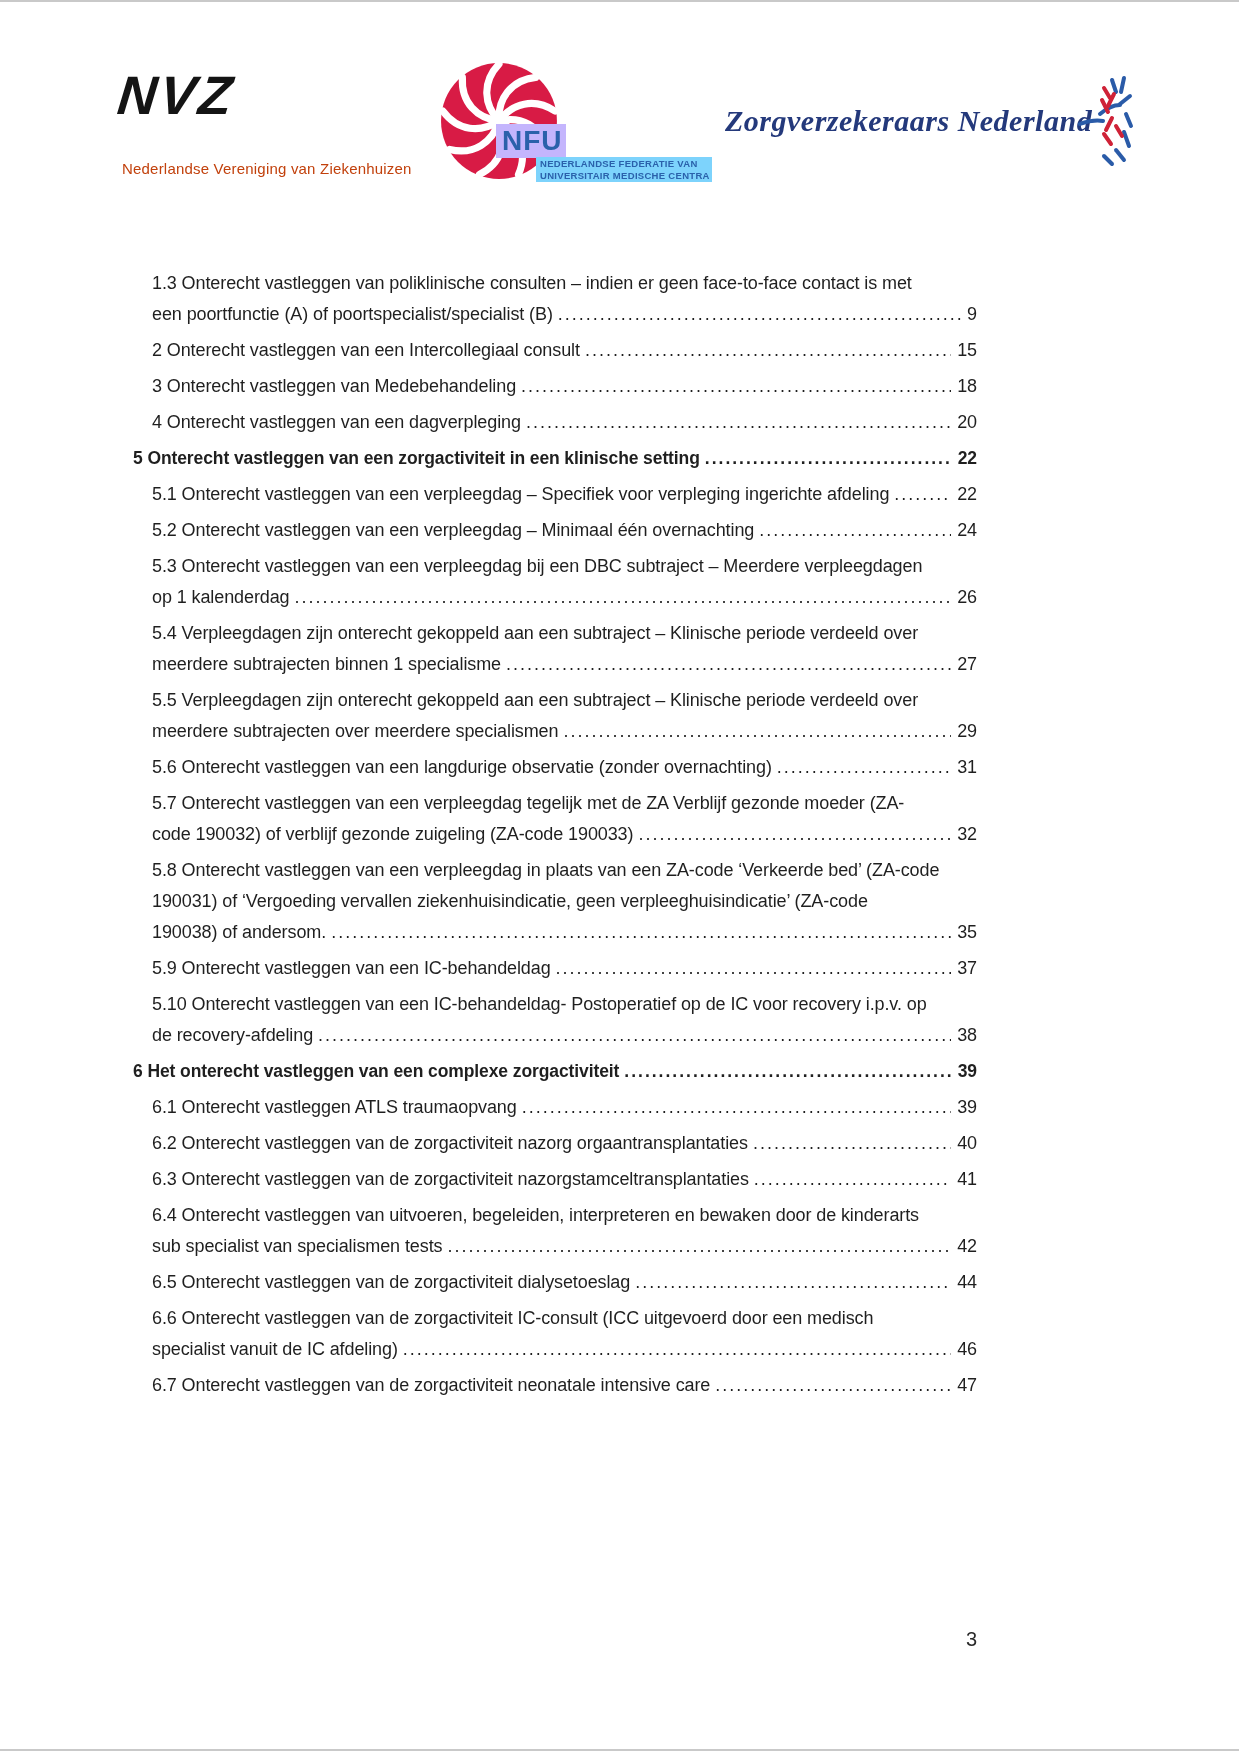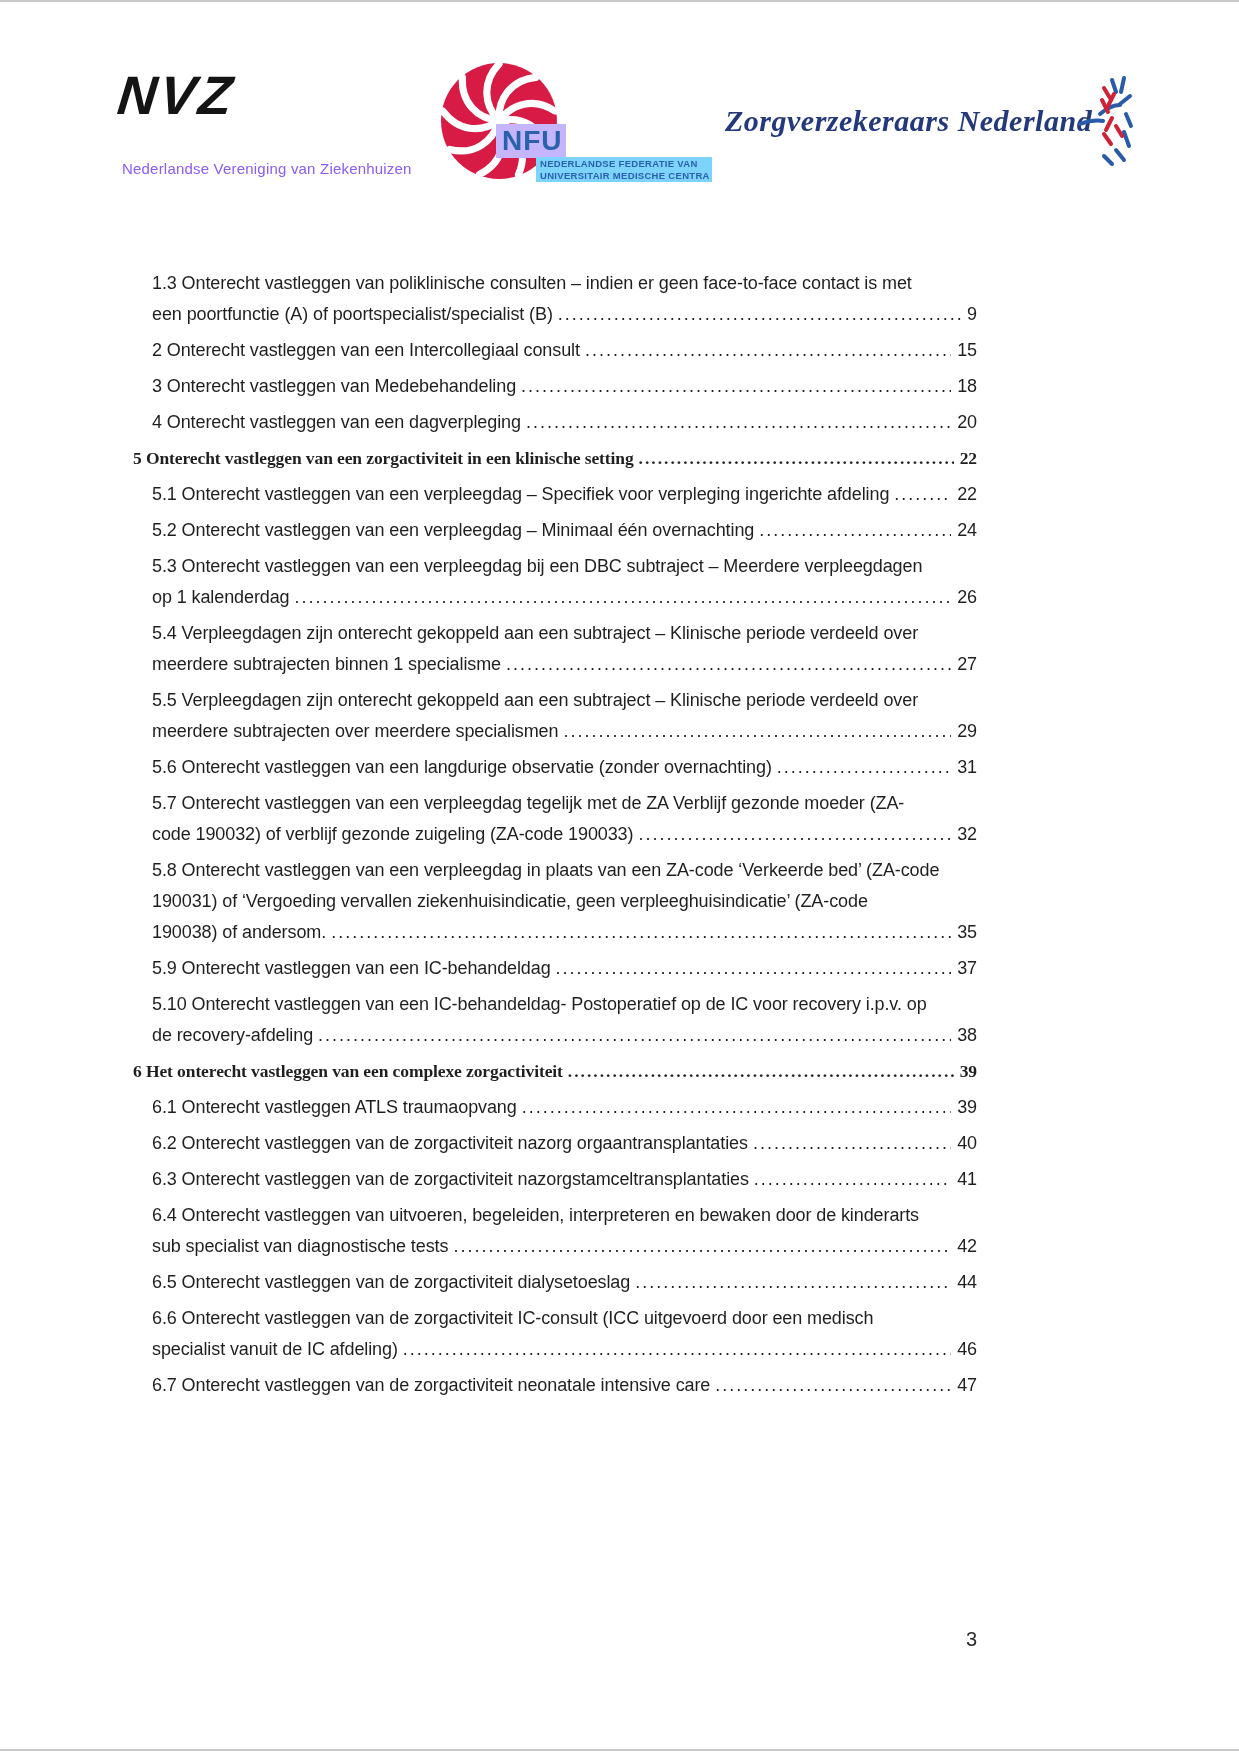--- a/index.html
+++ b/index.html
@@ -30,7 +30,7 @@
   }
   .nvz-caption{
     position:absolute;left:122px;top:160px;
-    font-size:15px;color:#8b5cf6;letter-spacing:0.2px;
+    font-size:15px;color:#c2410c;letter-spacing:0.2px;
   }
   .nfu-pinwheel{position:absolute;left:438px;top:60px;}
   .nfu-abbr{

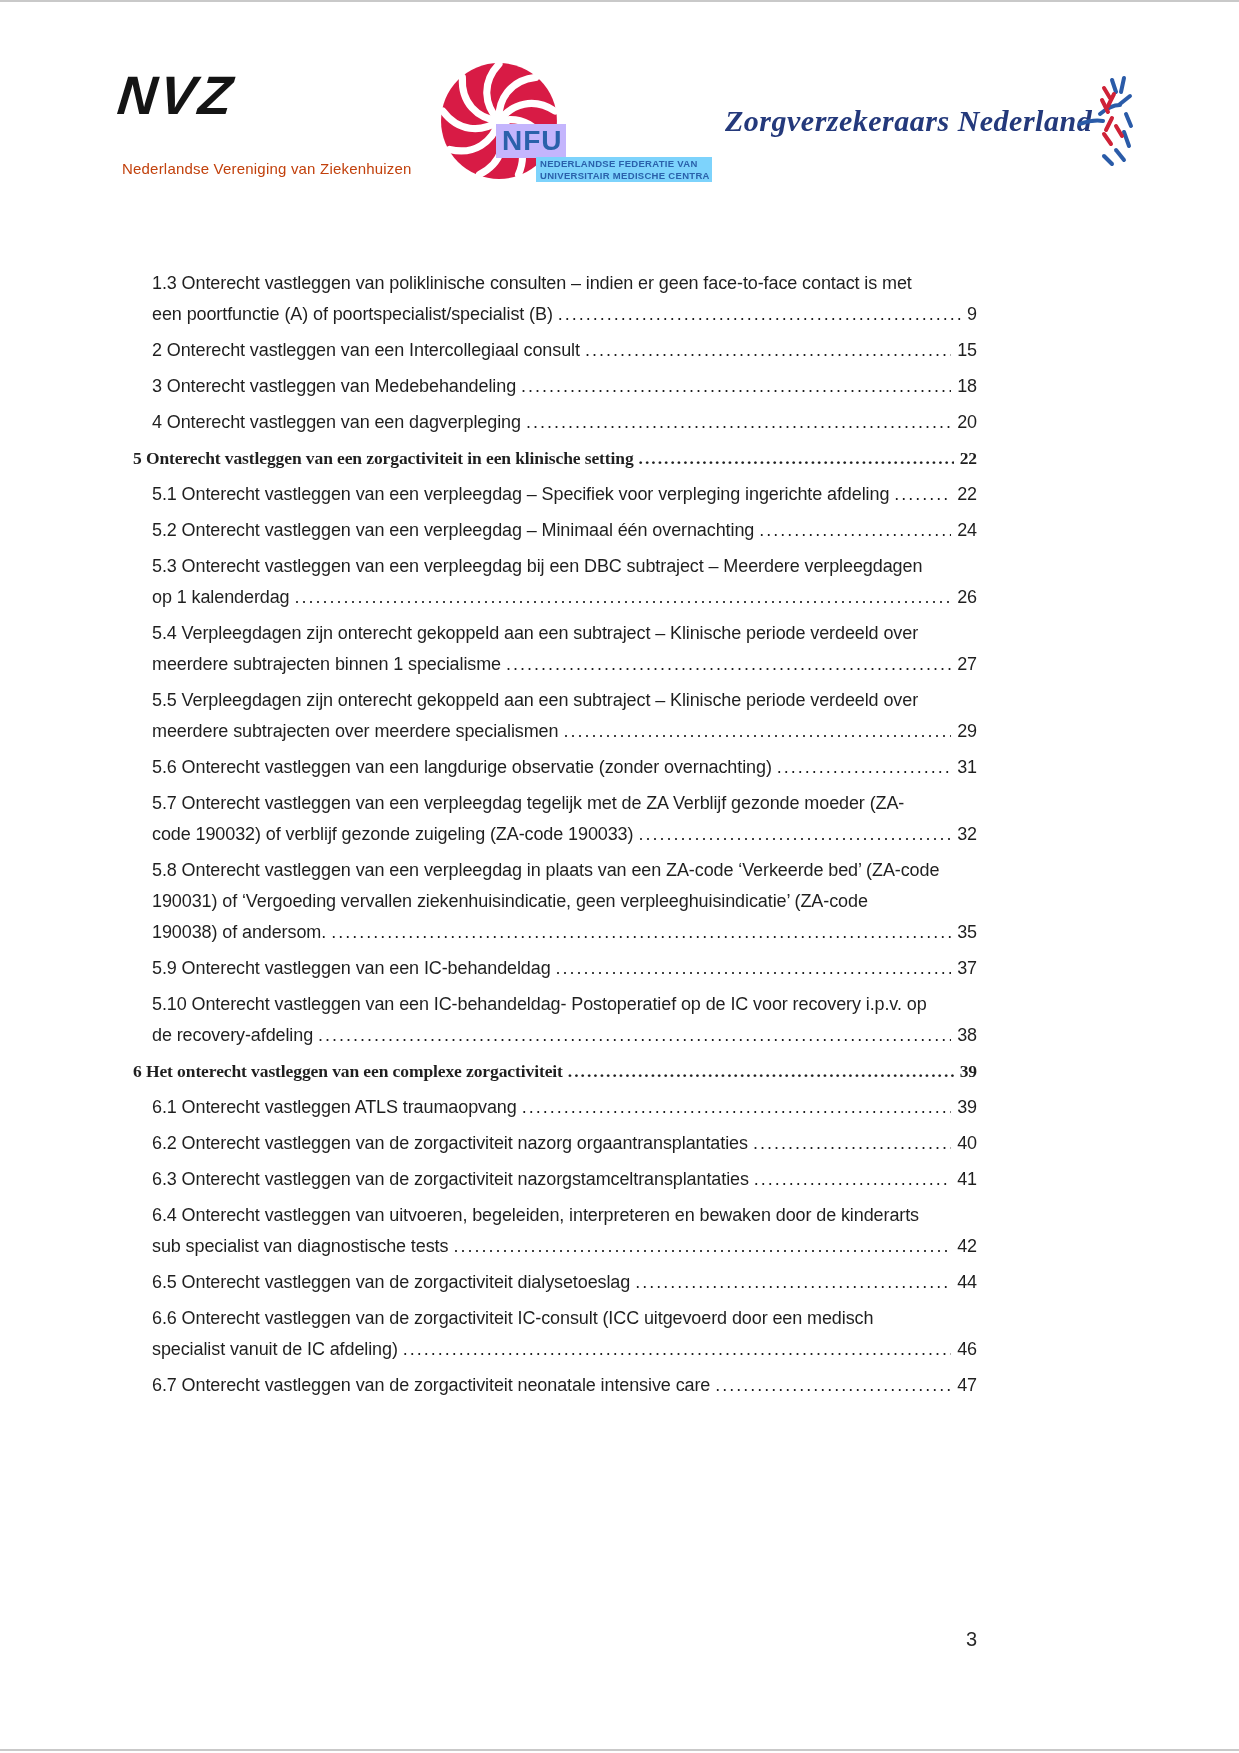--- a/index.html
+++ b/index.html
@@ -59,7 +59,7 @@
   }
   .toc-entry{margin-bottom:5px;}
   .toc-entry.sub{padding-left:19px;}
-  .toc-entry.bold{font-weight:bold;font-size:17.5px;font-family:Liberation Serif, serif;}
+  .toc-entry.bold{font-weight:bold;font-size:17.5px;}
   .toc-line{display:flex;align-items:flex-end;line-height:31px;}
   .line-text{white-space:pre;}
   .leader{

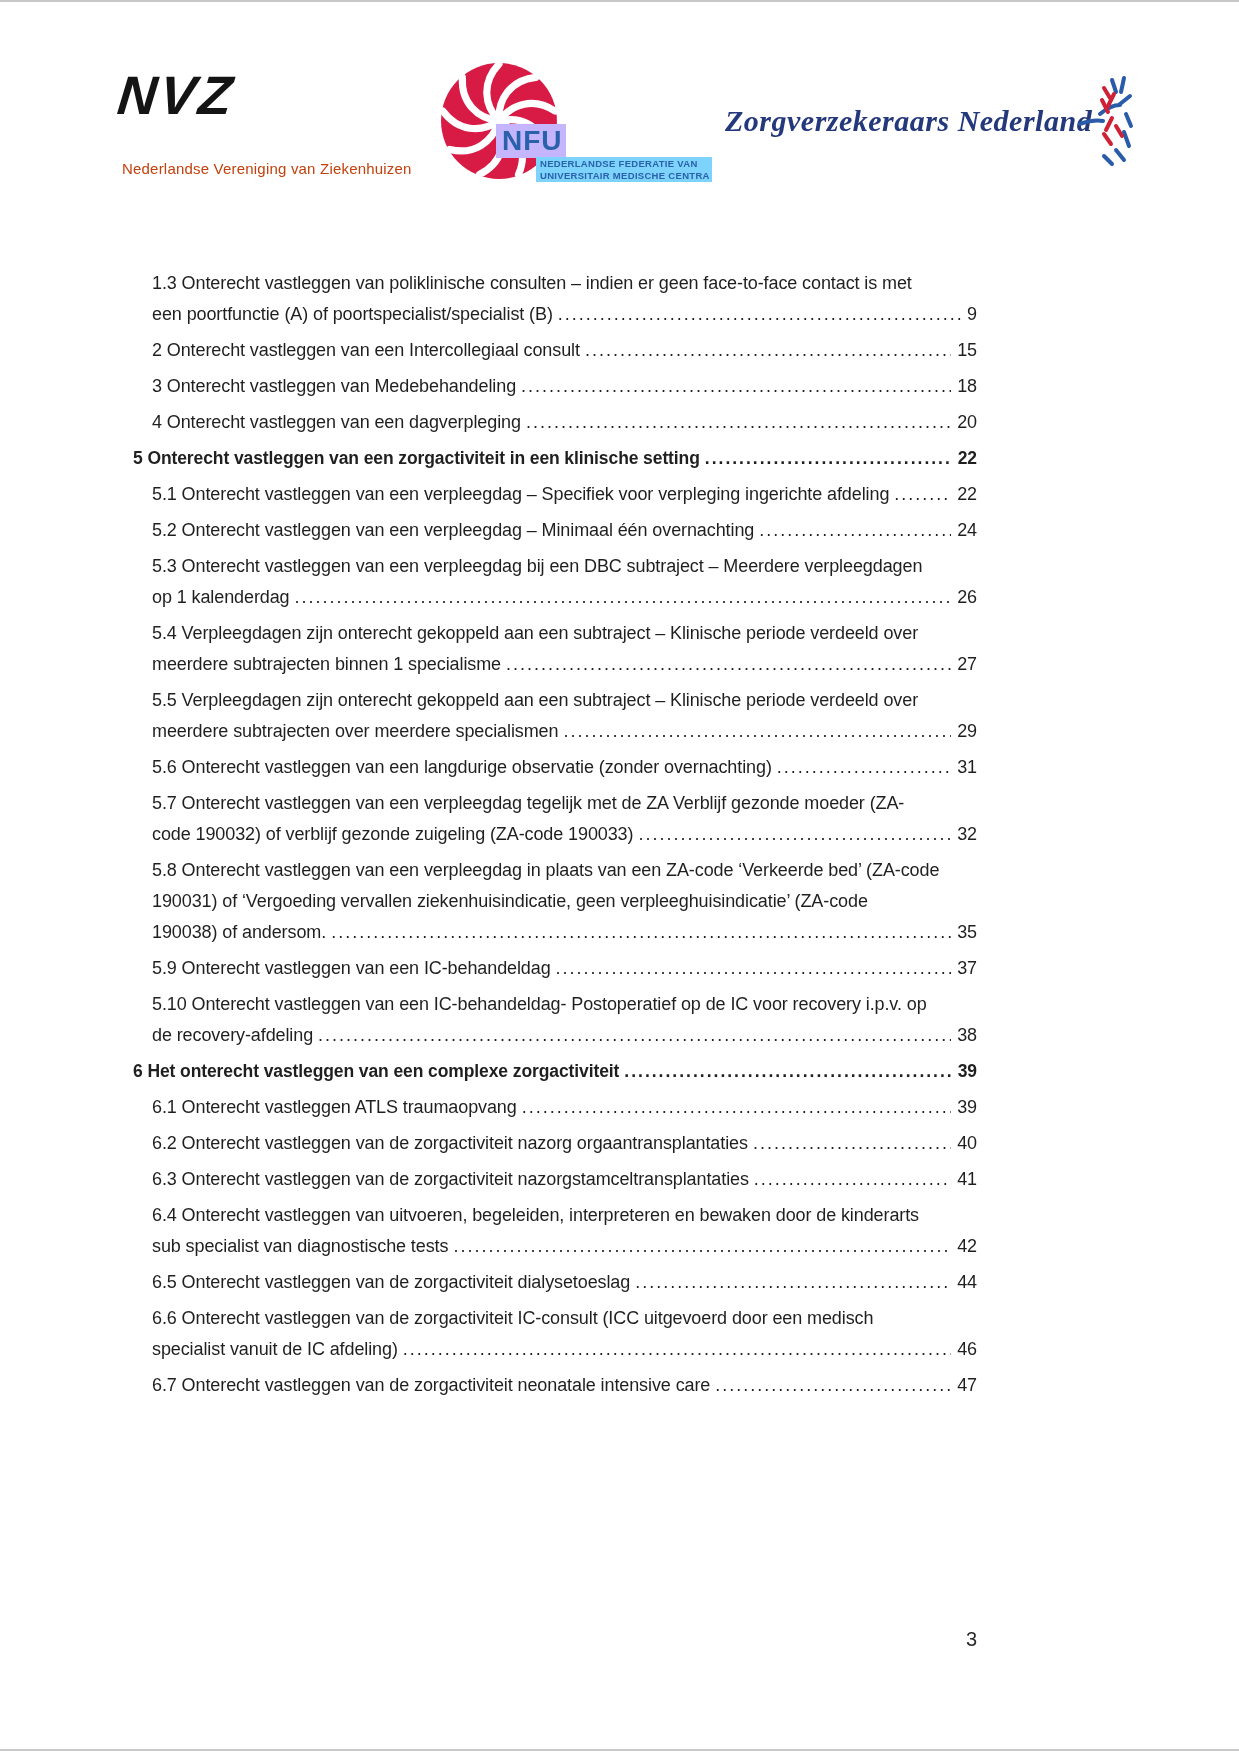--- a/index.html
+++ b/index.html
@@ -294,7 +294,7 @@
           <span class="line-text">6.4 Onterecht vastleggen van uitvoeren, begeleiden, interpreteren en bewaken door de kinderarts</span>
         </div>
         <div class="toc-line">
-          <span class="line-text">sub specialist van diagnostische tests</span>
+          <span class="line-text">sub specialist van specialismen tests</span>
           <span class="leader"></span>
           <span class="pagenum">42</span>
         </div>

